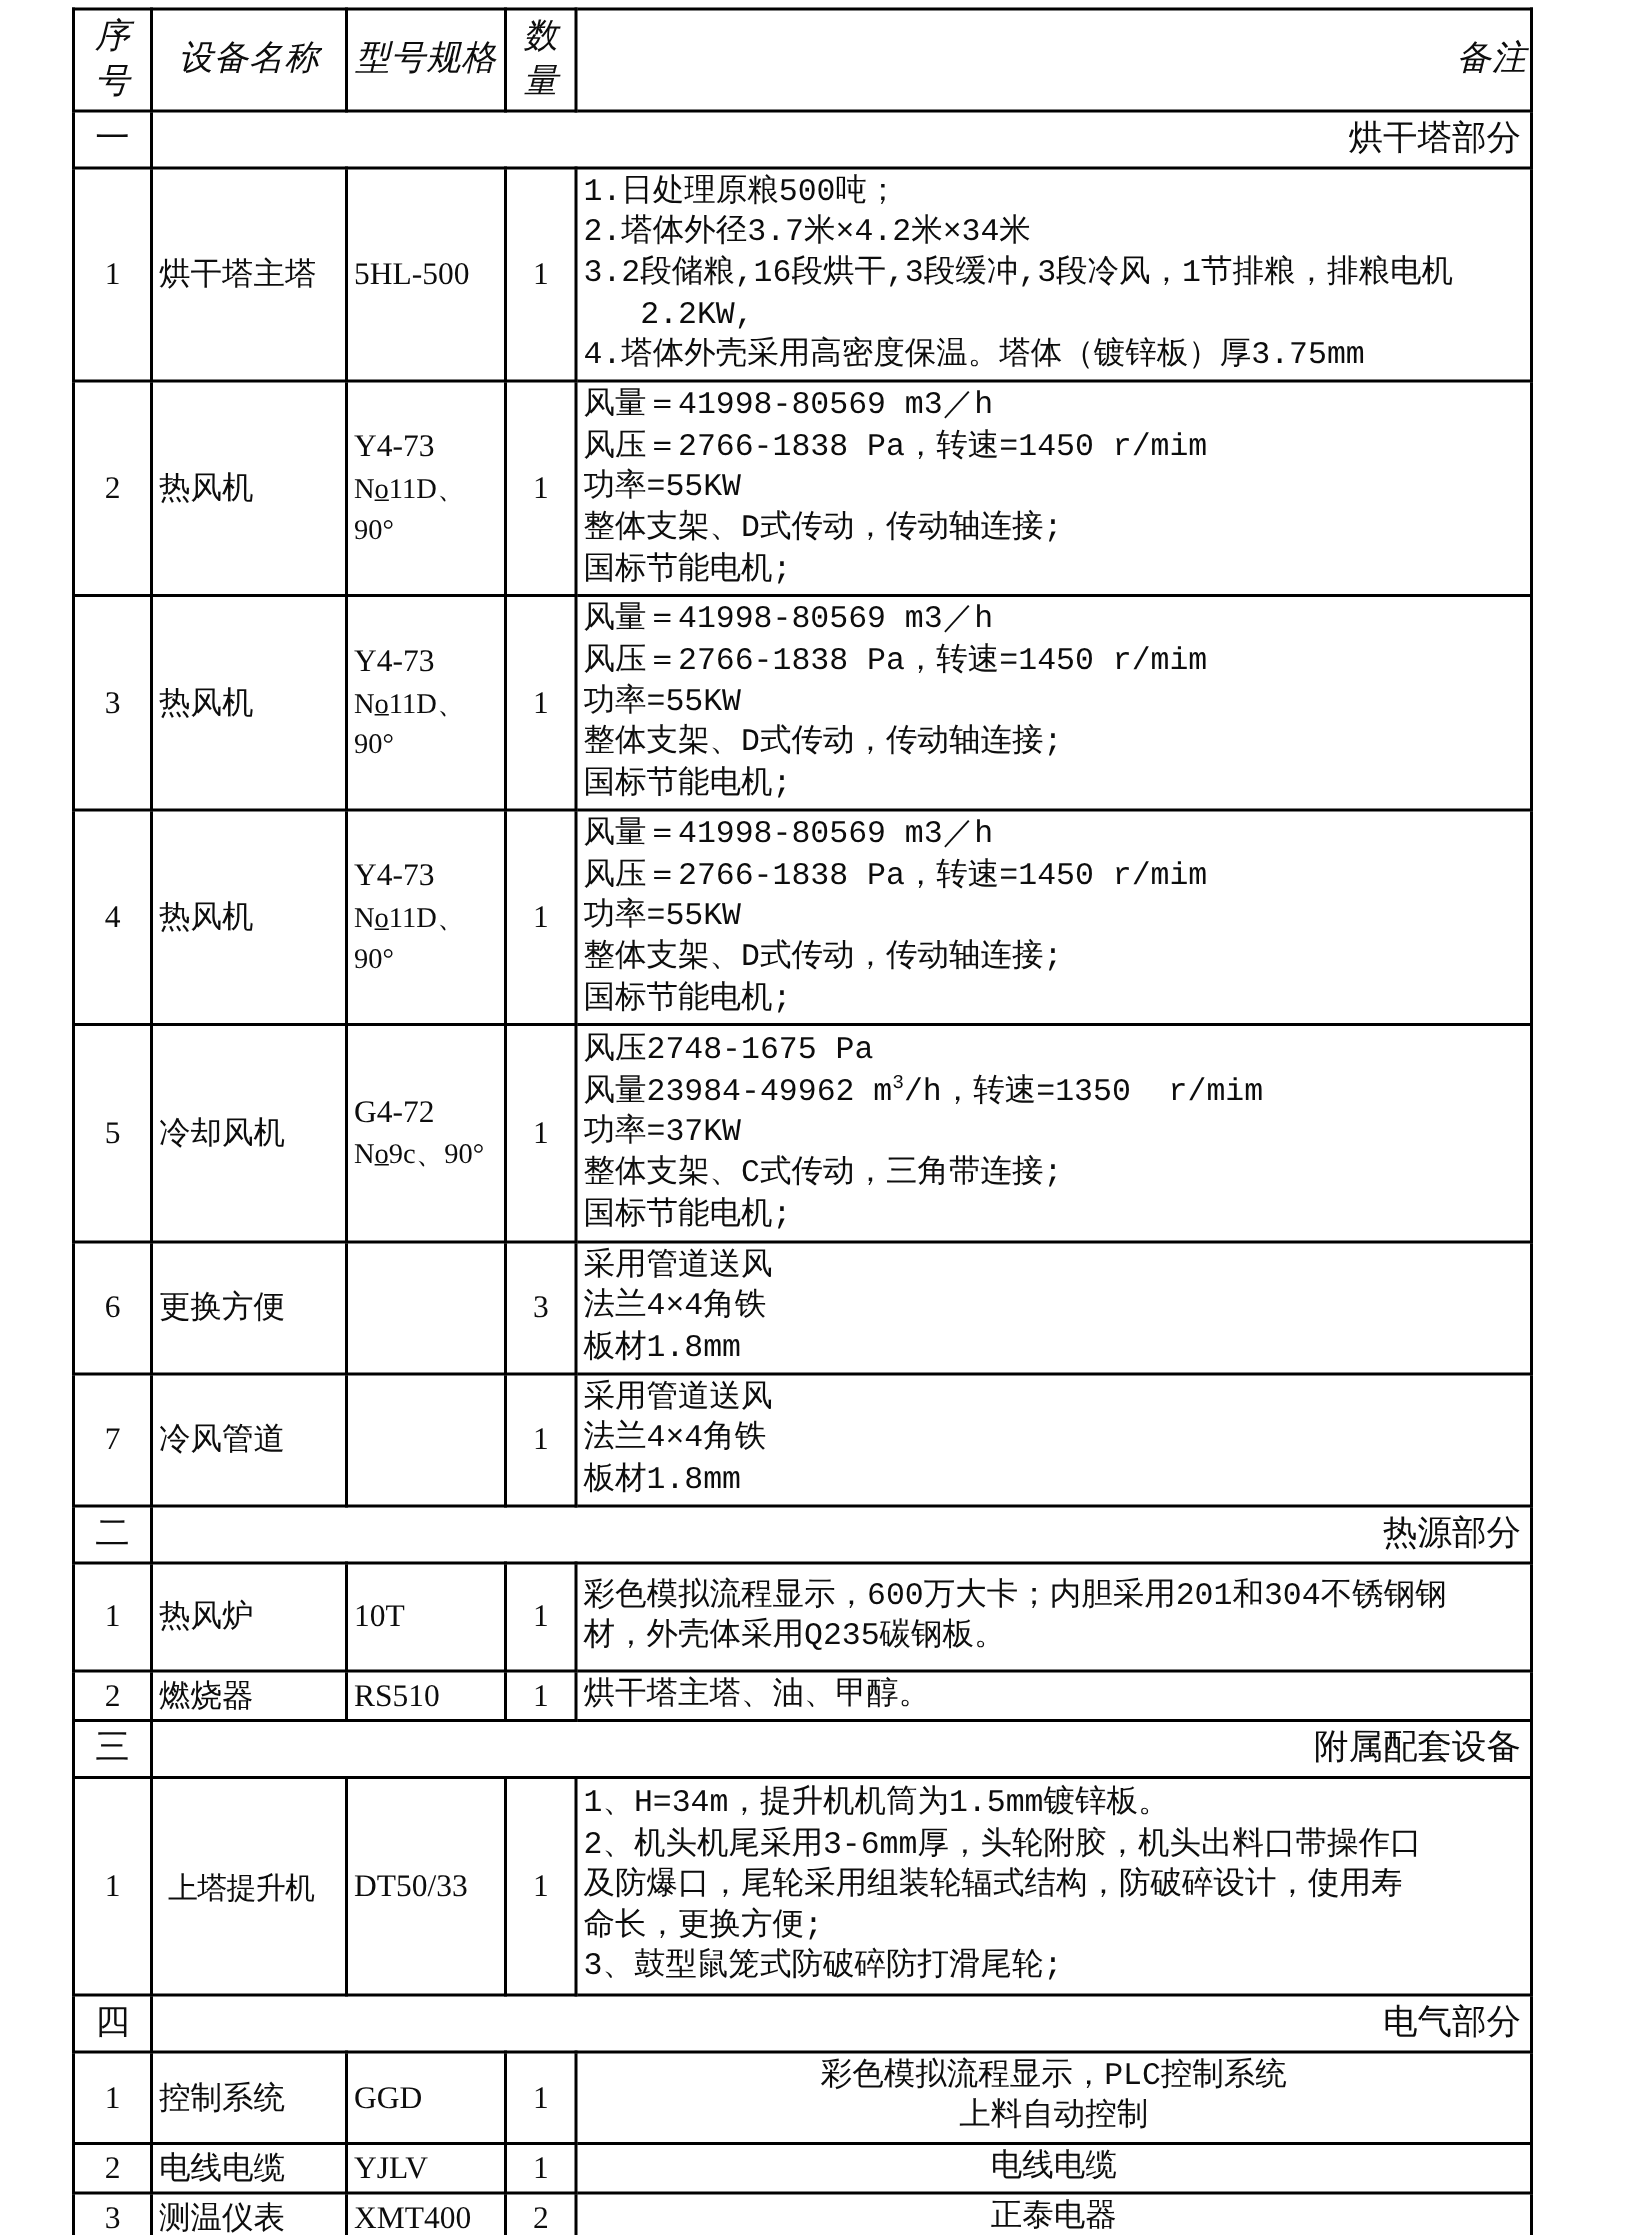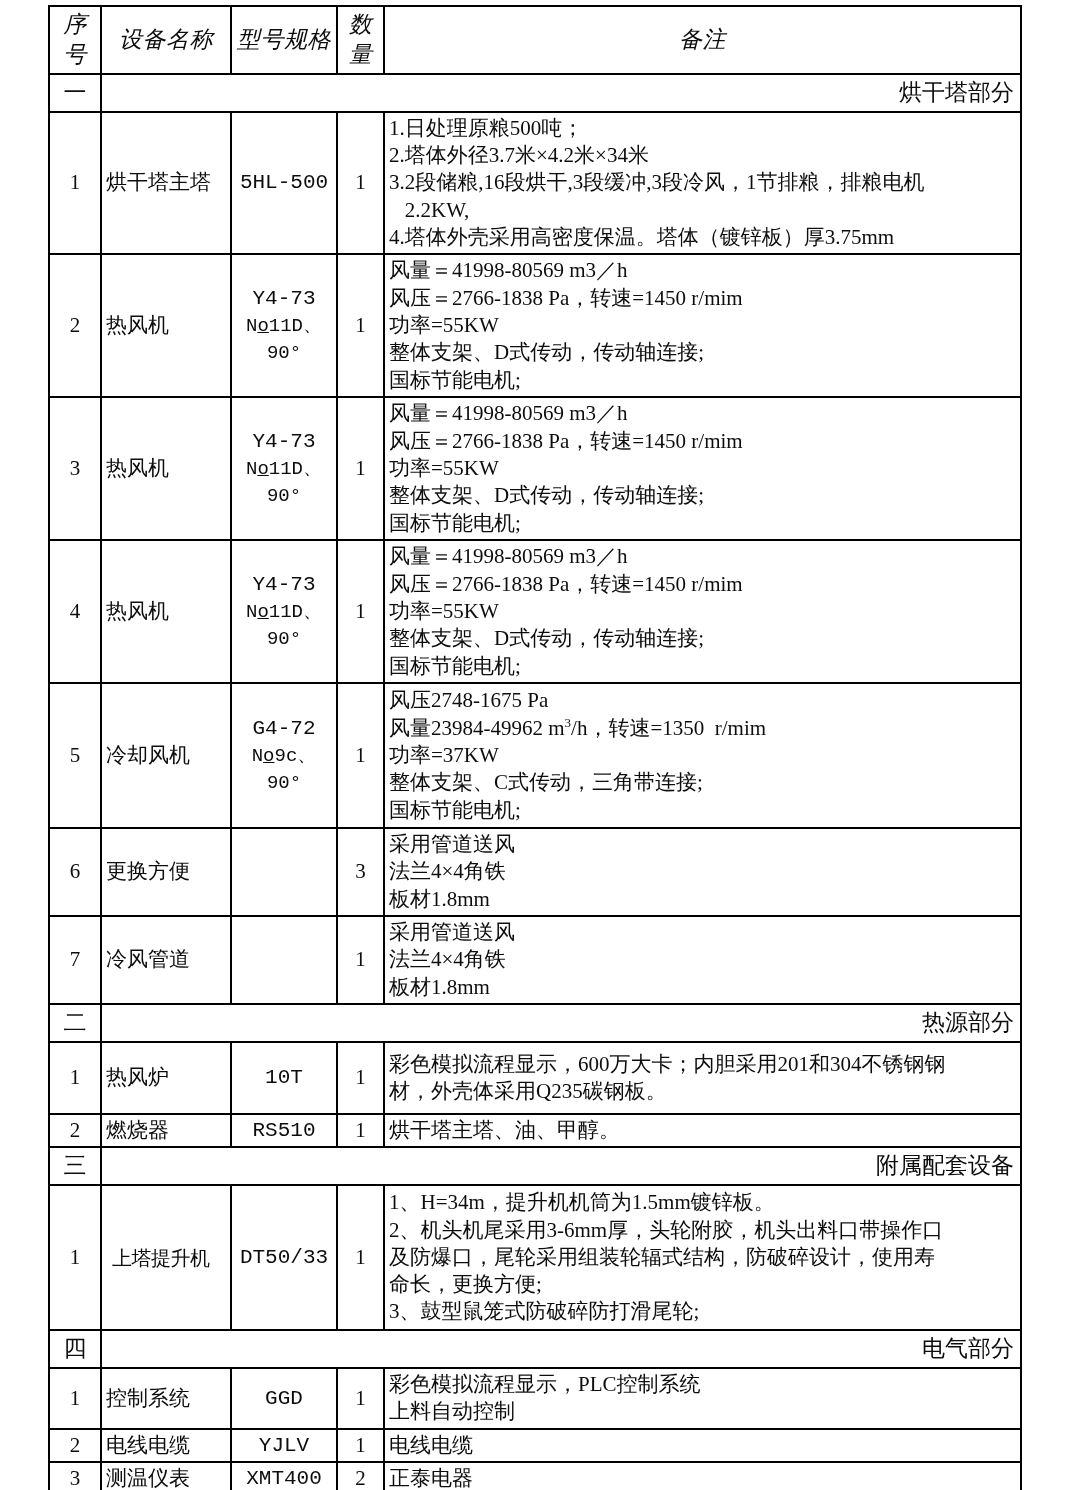--- a/index.html
+++ b/index.html
@@ -47,7 +47,7 @@
     font-weight: 400;
     letter-spacing: .5px;
   }
-  tr.hdr td.remark-h { font-size: 23px; }
+  tr.hdr td.remark-h { font-size: 23px; text-align: right; }
 
   
   tr.section td {

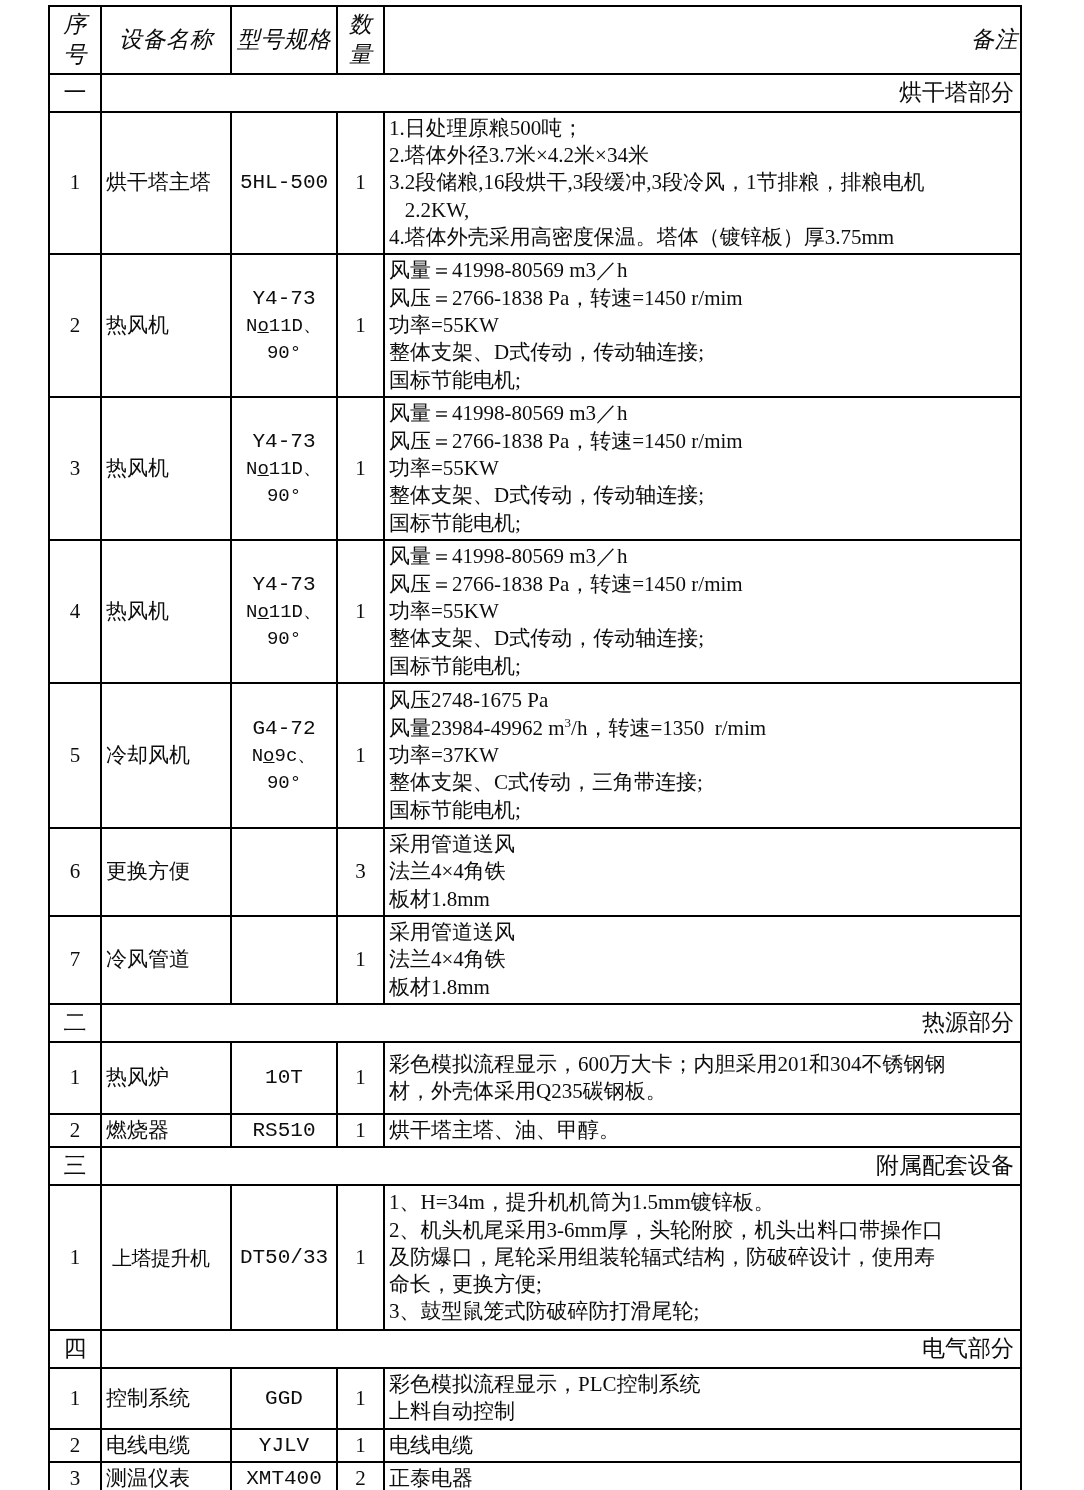--- a/index.html
+++ b/index.html
@@ -74,7 +74,7 @@
   .qty-cell { text-align: center; font-size: 21px; }
 
   .remark {
-    font-family: Liberation Serif, serif;
+    font-family: Liberation Mono, monospace;
     font-size: 21.5px;
     line-height: 1.36;
     text-align: left;

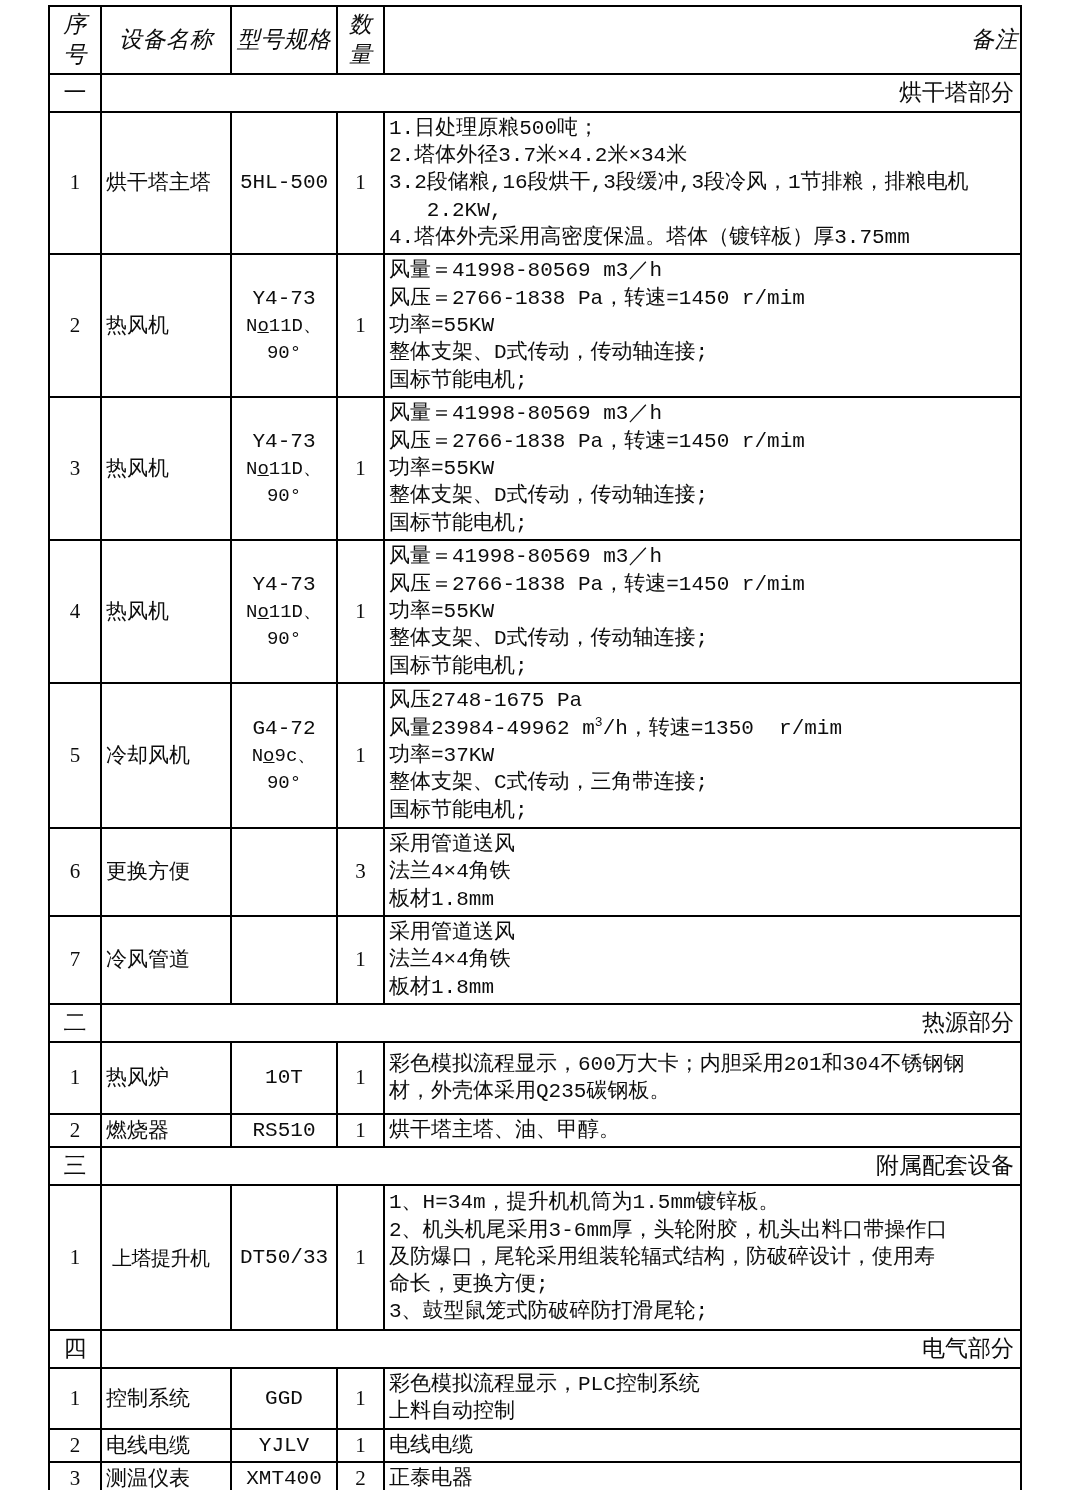--- a/index.html
+++ b/index.html
@@ -65,8 +65,7 @@
   }
   .name-cell.tight { font-size: 20px; letter-spacing: -0.5px; padding-left: 10px; }
   .model-cell {
-    text-align: center;
-    font-family: Liberation Mono, monospace;
+    font-family: Liberation Serif, serif;
     font-size: 21px;
     line-height: 1.25;
   }

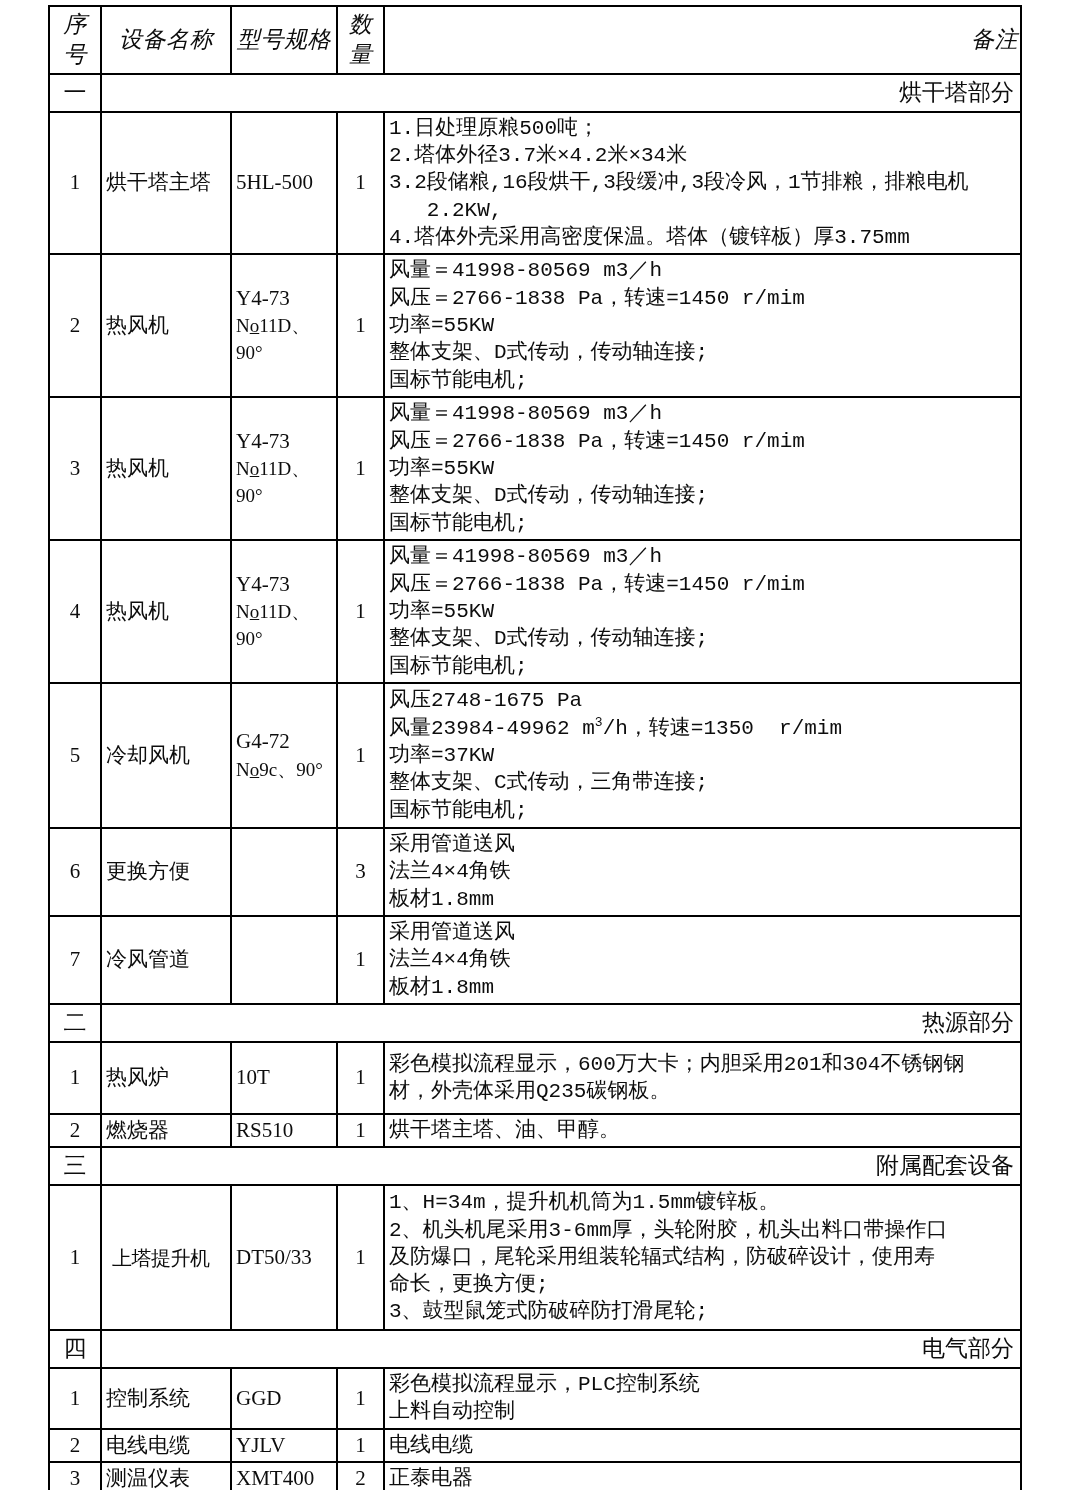--- a/index.html
+++ b/index.html
@@ -79,7 +79,7 @@
     text-align: left;
     white-space: pre-wrap;
   }
-  .remark.centered { text-align: left; }
+  .remark.centered { text-align: center; }
 
   .u { text-decoration: underline; }
   sup { font-size: .62em; vertical-align: super; line-height: 0; }

